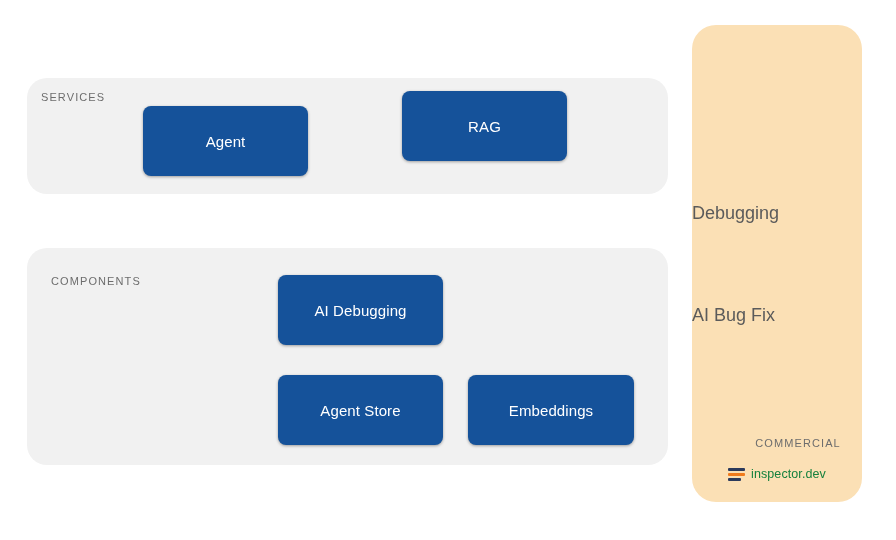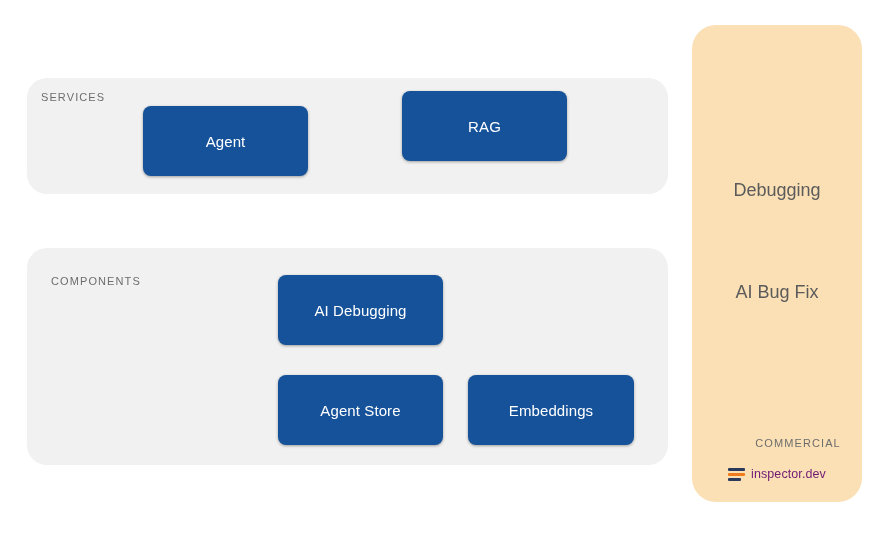--- a/index.html
+++ b/index.html
@@ -63,11 +63,11 @@
   .side-feature {
     position: absolute;
     width: 100%;
-    text-align: center;
     font-size: 18px;
     color: #5b5b5b;
     font-family: "Liberation Sans", sans-serif;
     white-space: nowrap;
+    margin-top: 23px;
   }
   .side-section-label {
     position: absolute;

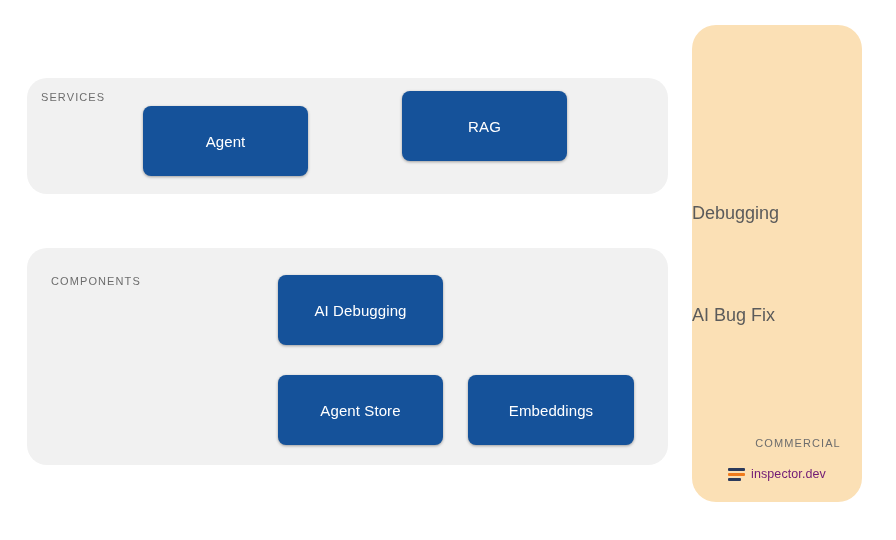--- a/index.html
+++ b/index.html
@@ -104,7 +104,7 @@
   .bar-navy-short { background: #2b3a5c; }
   .brand-name {
     font-size: 12.5px;
-    color: #701a75;
+    color: #15803d;
     font-family: "Liberation Sans", sans-serif;
     letter-spacing: 0.1px;
     white-space: nowrap;

